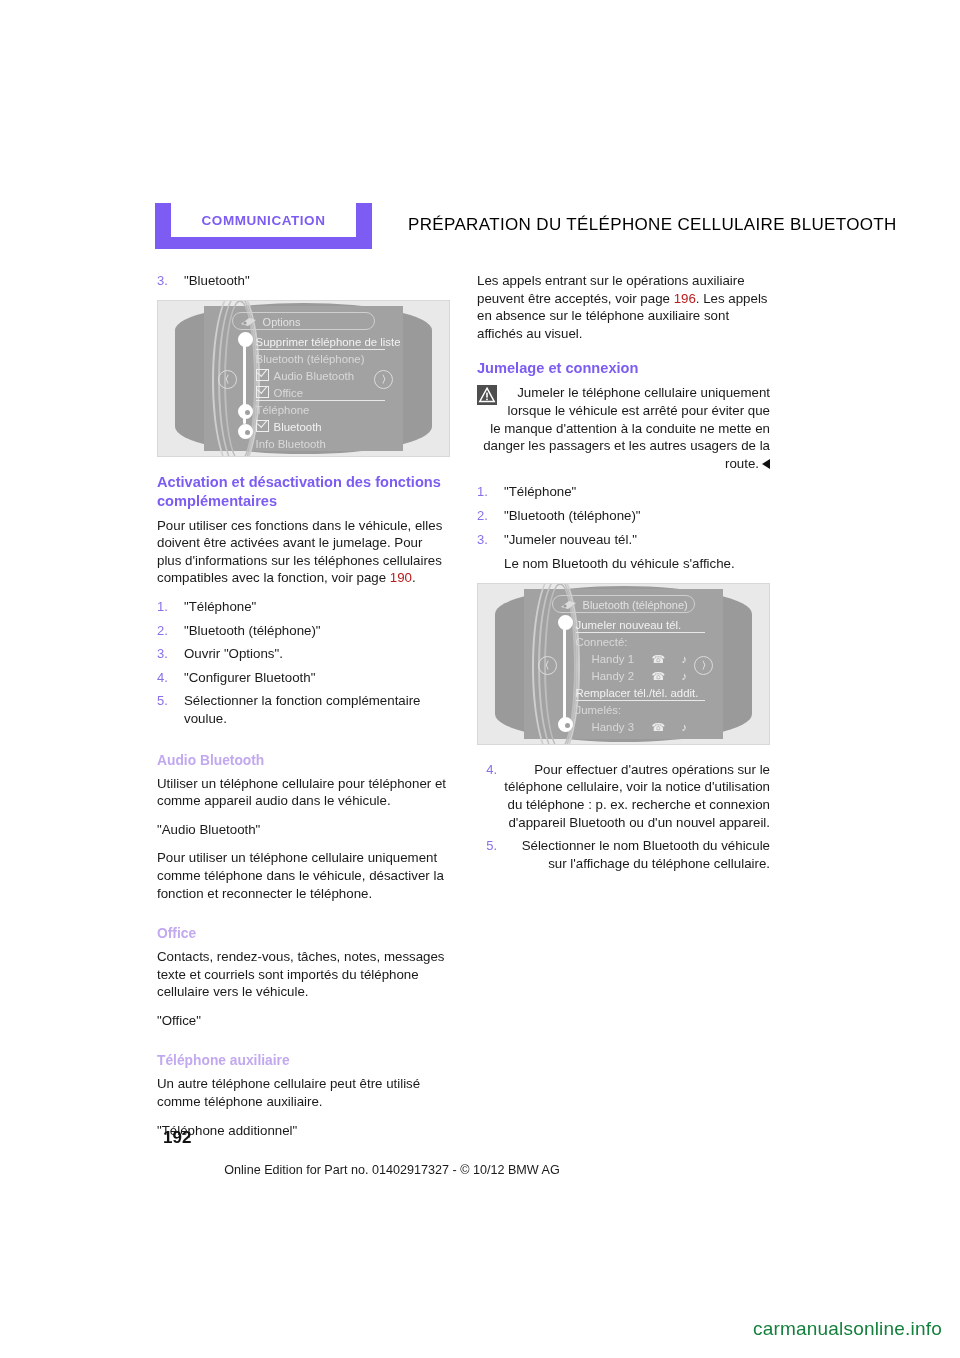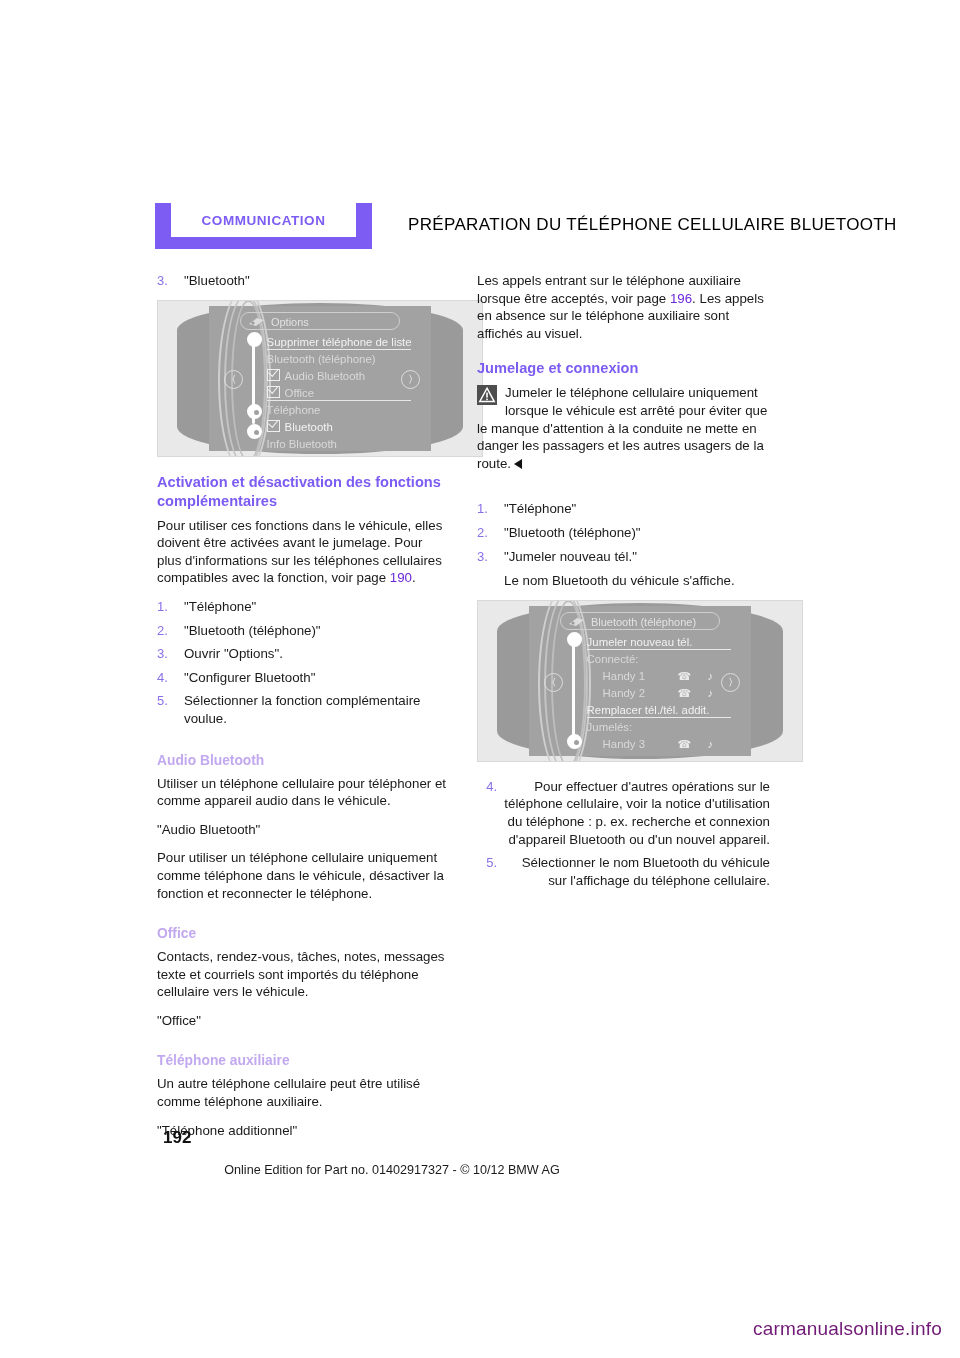--- a/index.html
+++ b/index.html
@@ -459,7 +459,7 @@
 
   <div class="col col-right">
 
-    <p class="para"><span>Les appels entrant sur le téléphone auxiliaire lorsque être acceptés, voir page </span><span class="pageref">196</span><span>. Les appels en absence sur le téléphone auxiliaire sont affichés au visuel.</span></p>
+    <p class="para"><span>Les appels entrant sur le opérations auxiliaire peuvent être acceptés, voir page </span><span class="pageref">196</span><span>. Les appels en absence sur le téléphone auxiliaire sont affichés au visuel.</span></p>
 
     <div class="spacer-sm"></div>
 

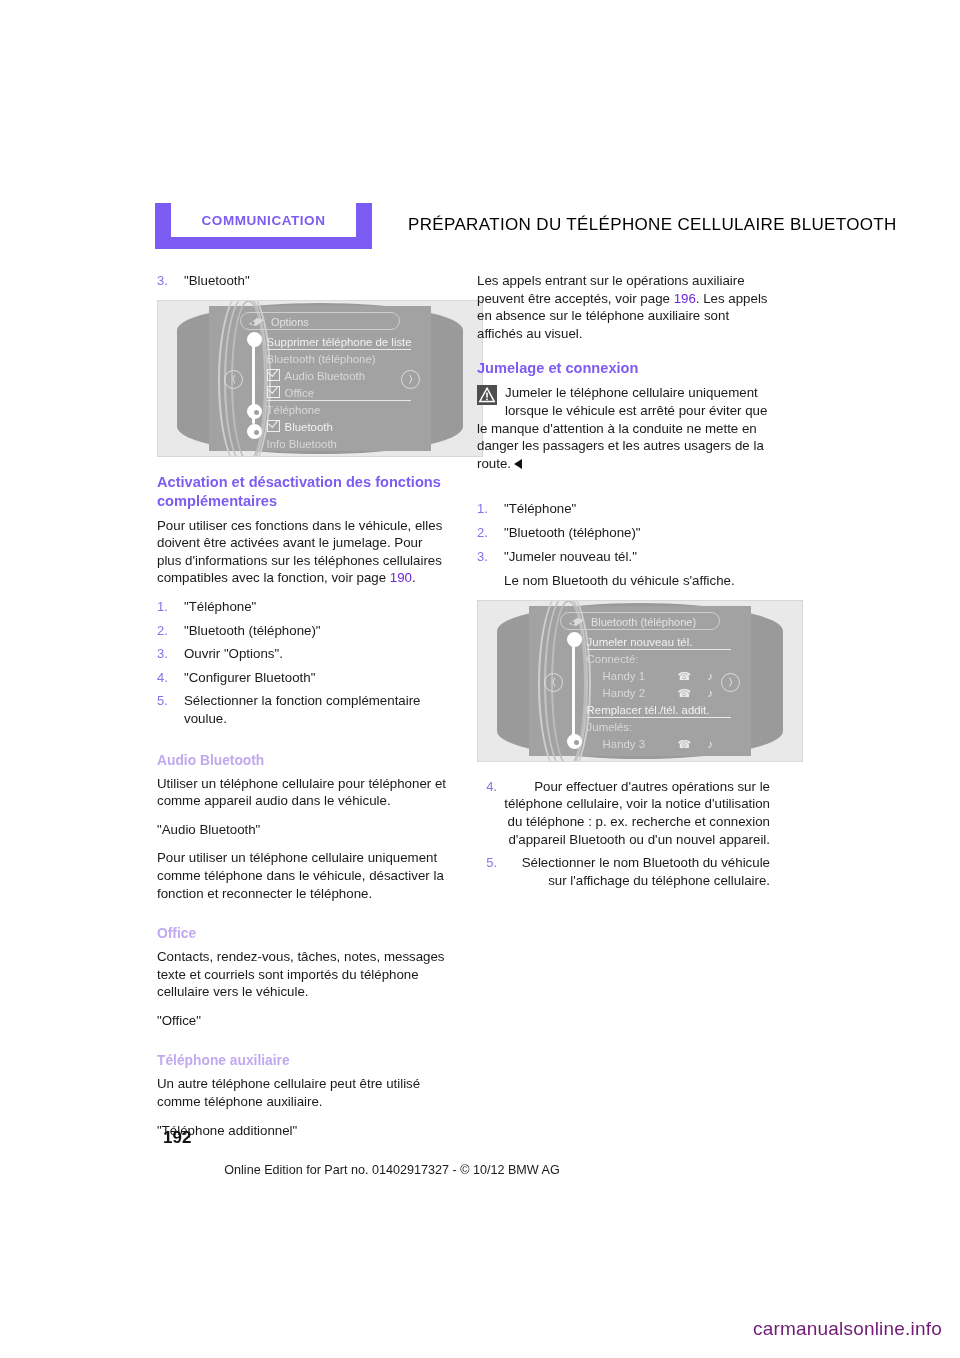--- a/index.html
+++ b/index.html
@@ -106,7 +106,7 @@
   .spacer-md { height: 12px; }
   .spacer-sm { height: 6px; }
 
-  .pageref { color: #6d28d9; }
+  .pageref { color: #b91c1c; }
 
   
   ol.steps {

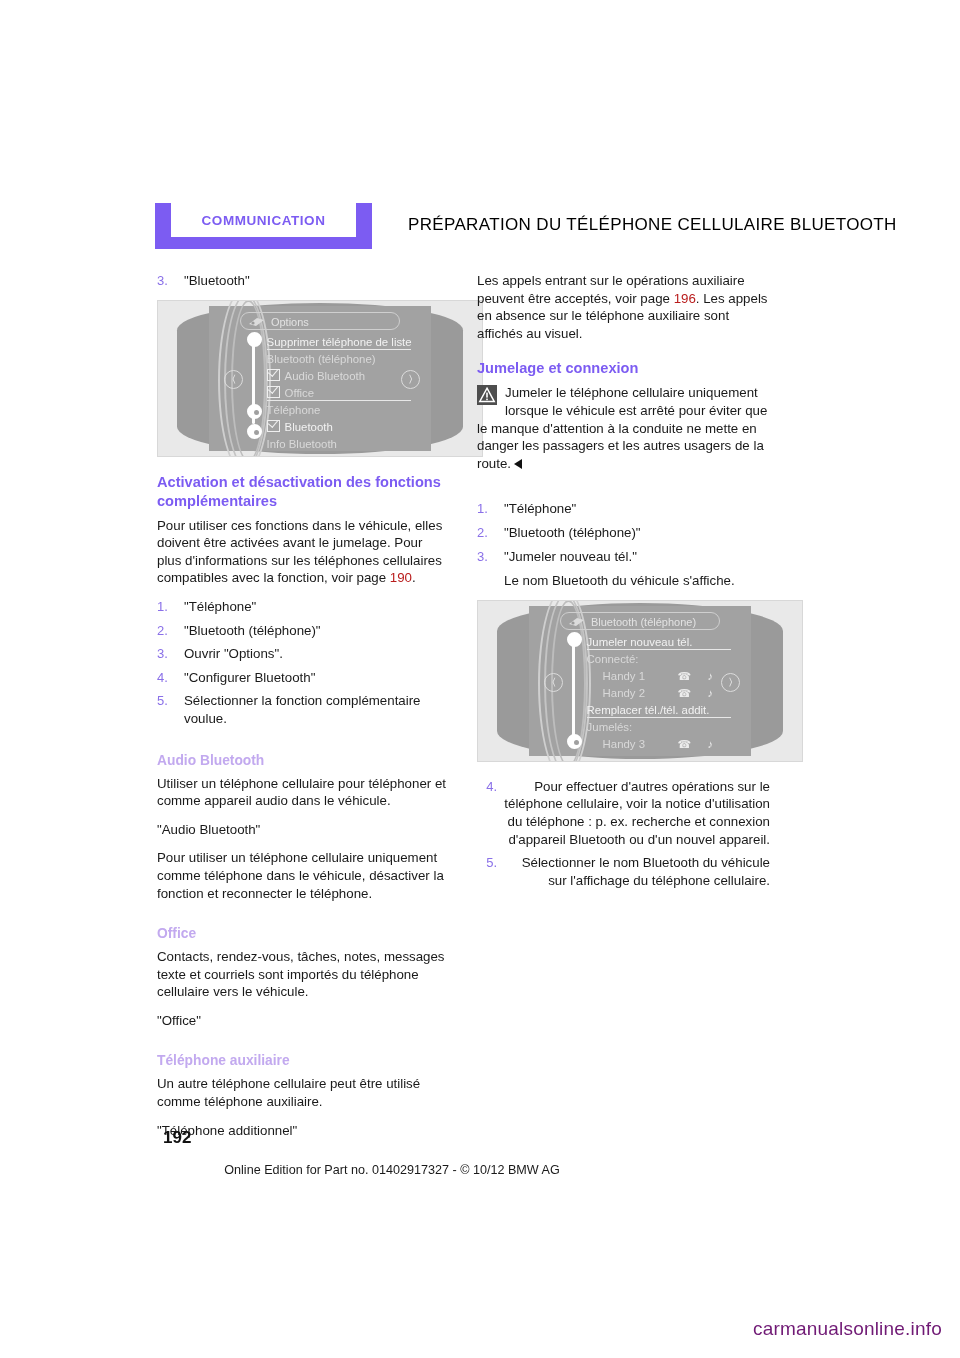--- a/index.html
+++ b/index.html
@@ -164,7 +164,7 @@
 
   
   .figure {
-    width: 326px;
+    width: 293px;
     border: 1px solid #d8d8d8;
     background: #fff;
     box-sizing: border-box;

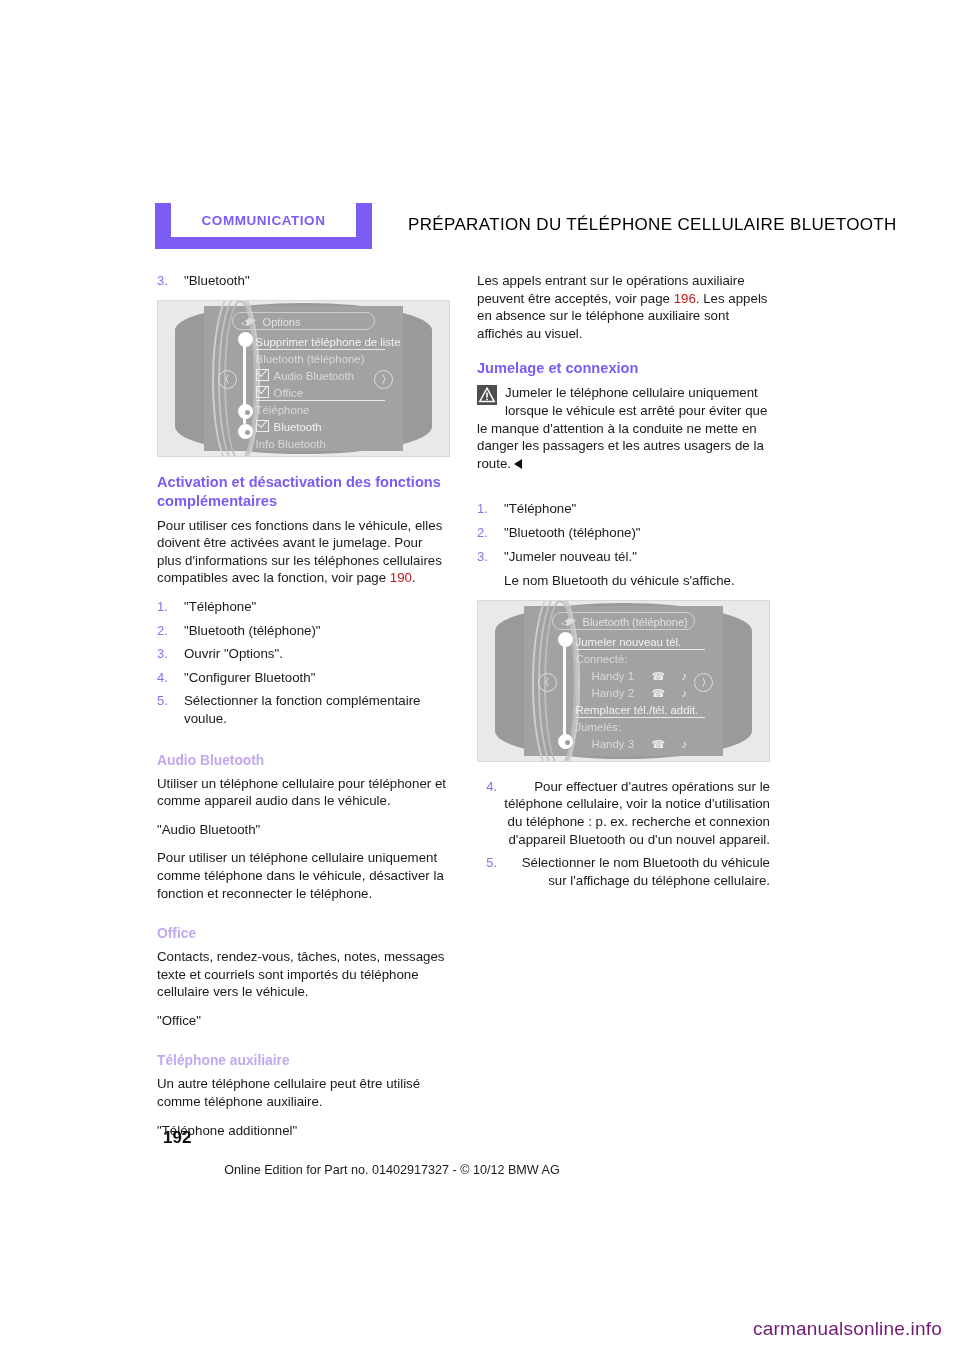--- a/index.html
+++ b/index.html
@@ -141,7 +141,8 @@
   .note {
     font-size: 13.3px;
     line-height: 17.6px;
-    margin: 0 0 28px 0;
+    margin: 0 0 11px 0;
+    text-align: right;
   }
   .warn-icon {
     float: left;

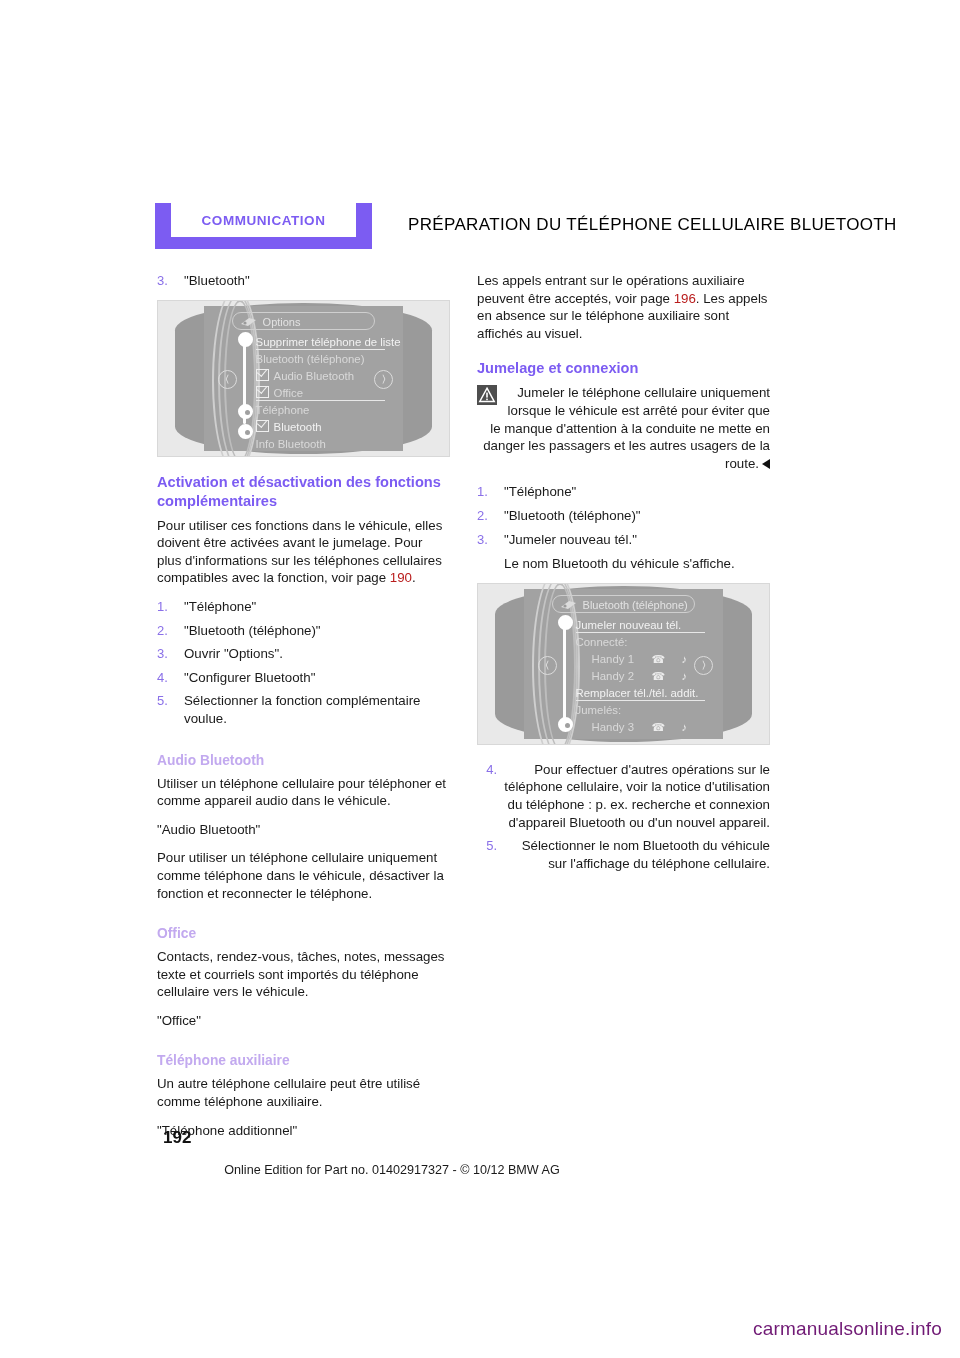--- a/index.html
+++ b/index.html
@@ -353,7 +353,7 @@
     right: 18px;
     top: 1318px;
     font-size: 19px;
-    color: #701a75;
+    color: #15803d;
     letter-spacing: 0.2px;
   }
 </style>

